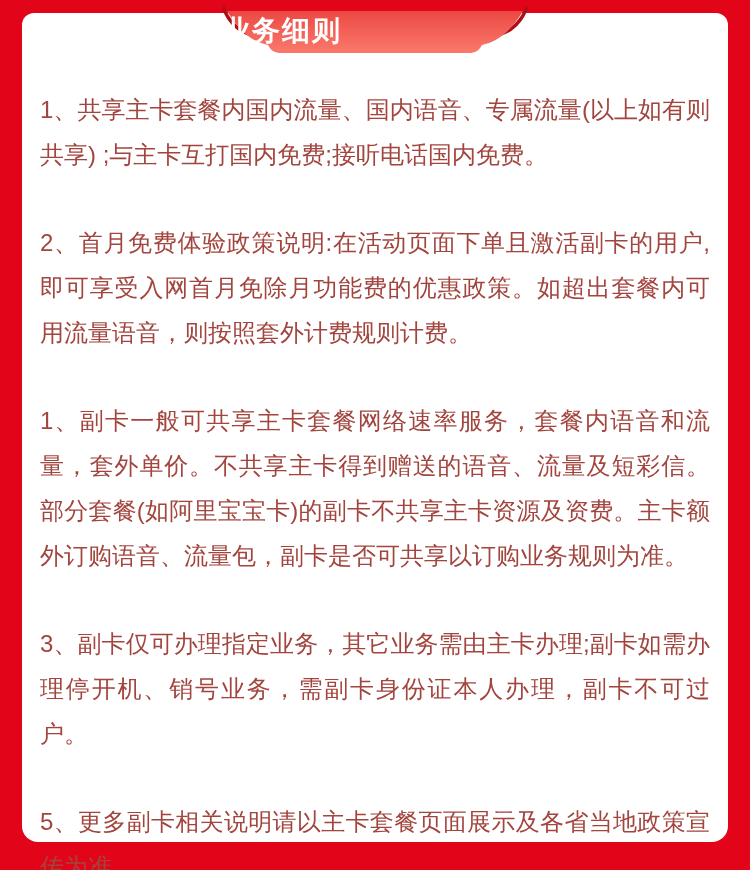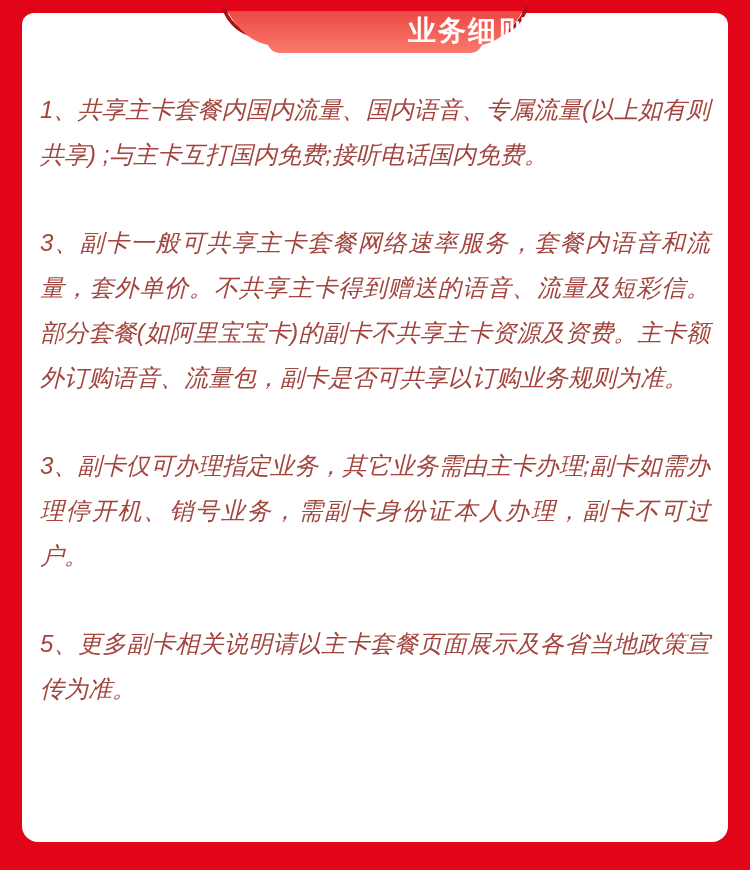--- a/index.html
+++ b/index.html
@@ -41,7 +41,7 @@
     position:absolute;
     top:16px; left:0;
     width:100%;
-    text-align:right;
+    text-align:left;
     color:var(--title-white);
     font-size:28px;
     font-weight:bold;

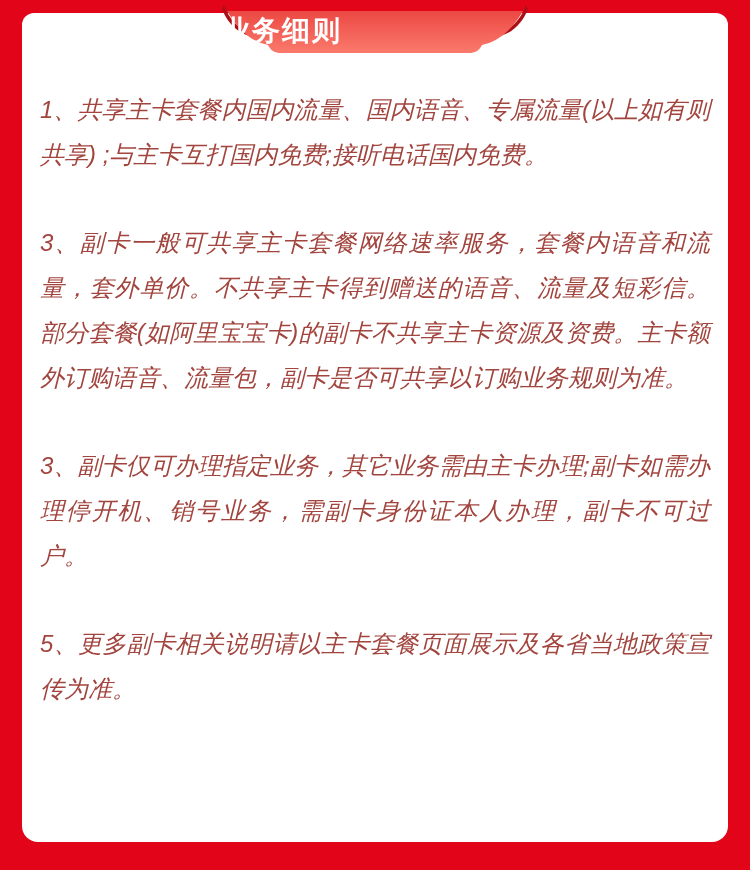--- a/index.html
+++ b/index.html
@@ -24,7 +24,6 @@
     background:var(--card-white);
     border-radius:12px 12px 16px 16px;
     padding:74px 18px 12px 18px;
-    font-style:italic;
   }
   .banner{
     position:absolute;

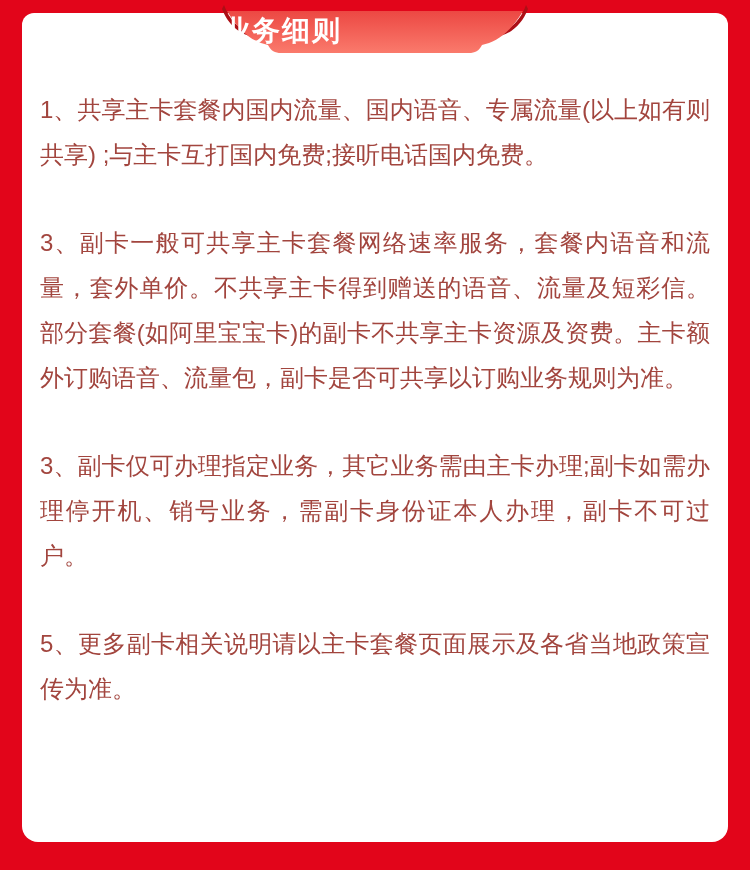--- a/index.html
+++ b/index.html
@@ -63,6 +63,7 @@
 <div class="card">
   <div class="rules">
     <p>1、共享主卡套餐内国内流量、国内语音、专属流量(以上如有则共享) ;与主卡互打国内免费;接听电话国内免费。</p>
+    <p>2、首月免费体验政策说明:在活动页面下单且激活副卡的用户,即可享受入网首月免除月功能费的优惠政策。如超出套餐内可用流量语音，则按照套外计费规则计费。</p>
     <p>3、副卡一般可共享主卡套餐网络速率服务，套餐内语音和流量，套外单价。不共享主卡得到赠送的语音、流量及短彩信。部分套餐(如阿里宝宝卡)的副卡不共享主卡资源及资费。主卡额外订购语音、流量包，副卡是否可共享以订购业务规则为准。</p>
     <p>3、副卡仅可办理指定业务，其它业务需由主卡办理;副卡如需办理停开机、销号业务，需副卡身份证本人办理，副卡不可过户。</p>
     <p>5、更多副卡相关说明请以主卡套餐页面展示及各省当地政策宣传为准。</p>

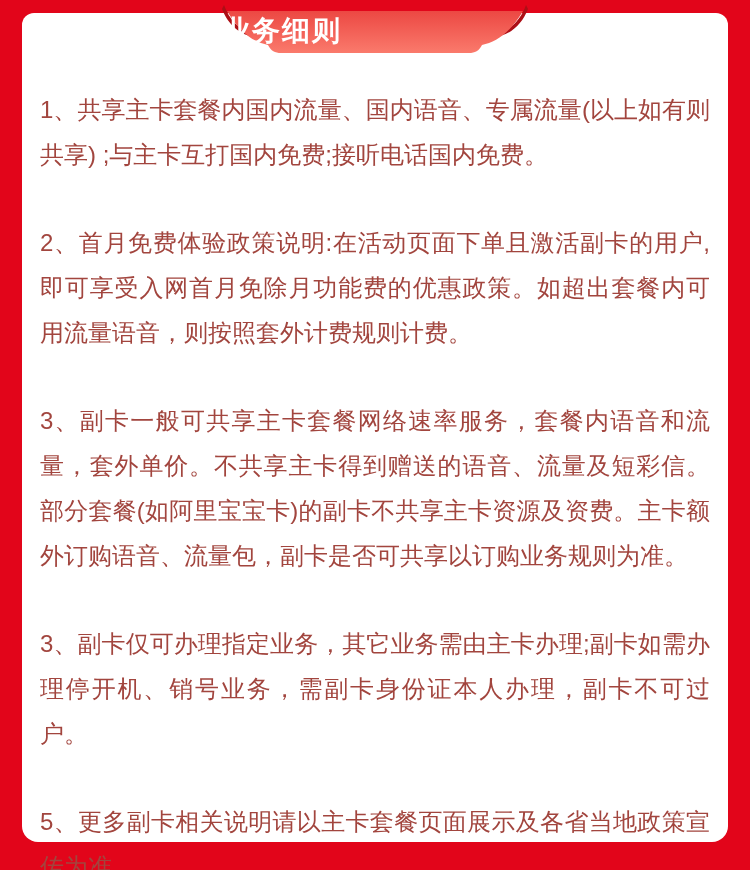--- a/index.html
+++ b/index.html
@@ -64,7 +64,7 @@
   <div class="rules">
     <p>1、共享主卡套餐内国内流量、国内语音、专属流量(以上如有则共享) ;与主卡互打国内免费;接听电话国内免费。</p>
     <p>2、首月免费体验政策说明:在活动页面下单且激活副卡的用户,即可享受入网首月免除月功能费的优惠政策。如超出套餐内可用流量语音，则按照套外计费规则计费。</p>
-    <p>3、副卡一般可共享主卡套餐网络速率服务，套餐内语音和流量，套外单价。不共享主卡得到赠送的语音、流量及短彩信。部分套餐(如阿里宝宝卡)的副卡不共享主卡资源及资费。主卡额外订购语音、流量包，副卡是否可共享以订购业务规则为准。</p>
+    <p>1、副卡一般可共享主卡套餐网络速率服务，套餐内语音和流量，套外单价。不共享主卡得到赠送的语音、流量及短彩信。部分套餐(如阿里宝宝卡)的副卡不共享主卡资源及资费。主卡额外订购语音、流量包，副卡是否可共享以订购业务规则为准。</p>
     <p>3、副卡仅可办理指定业务，其它业务需由主卡办理;副卡如需办理停开机、销号业务，需副卡身份证本人办理，副卡不可过户。</p>
     <p>5、更多副卡相关说明请以主卡套餐页面展示及各省当地政策宣传为准。</p>
   </div>

